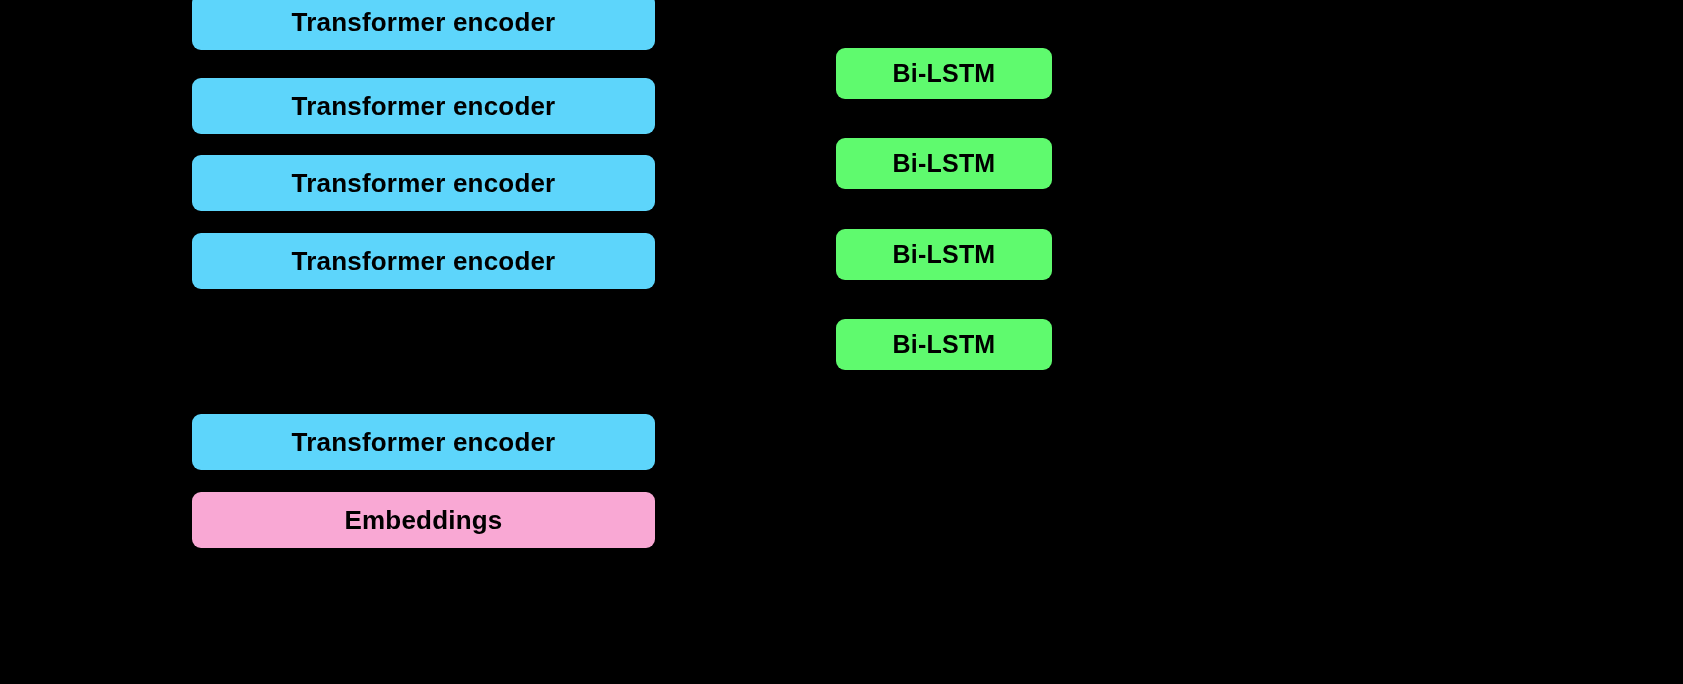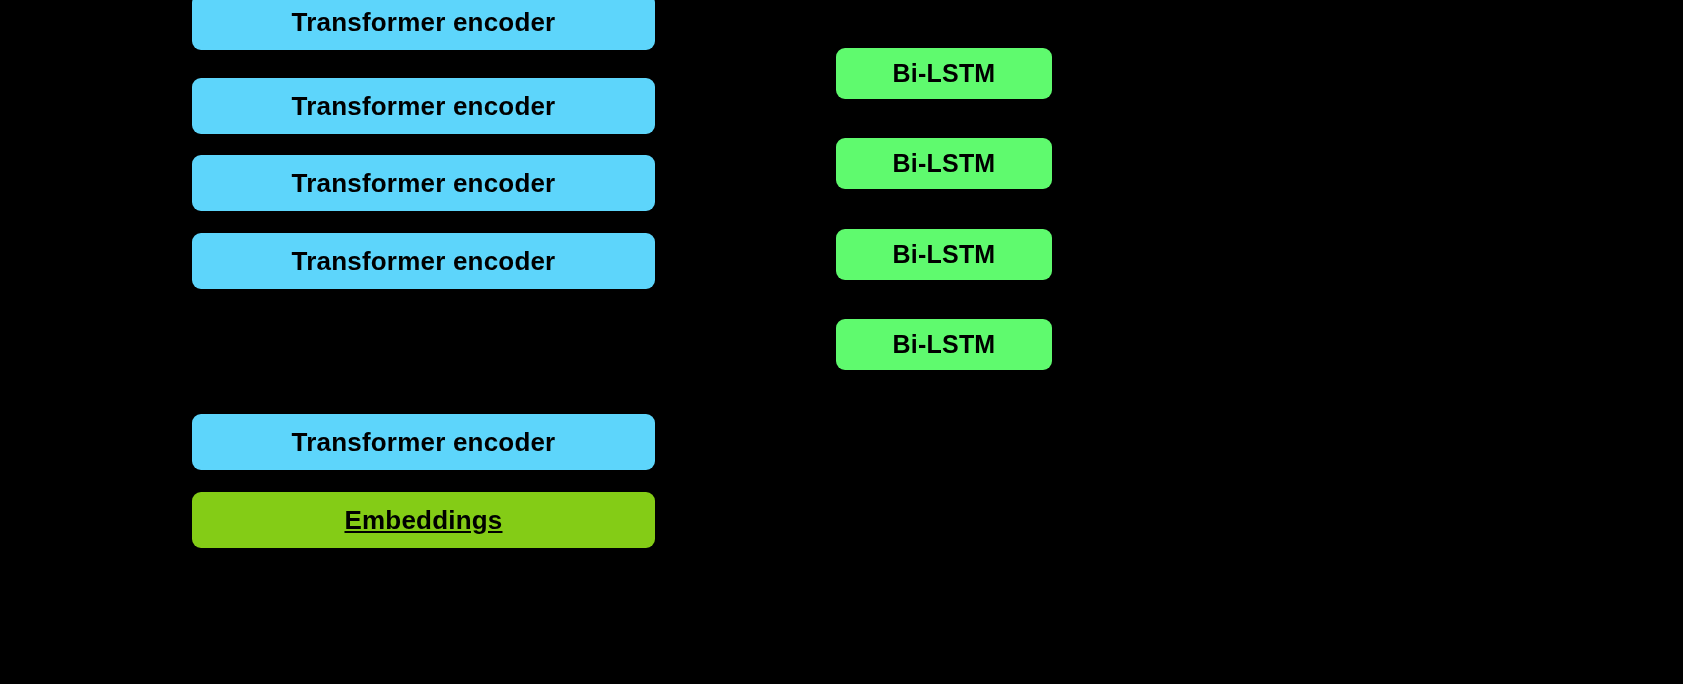--- a/index.html
+++ b/index.html
@@ -54,7 +54,7 @@
       <div class="node encoder" style="left: 192px; top: 155px; width: 463px; height: 56px; background: rgb(93, 213, 251); color: rgb(0, 0, 0);">Transformer encoder</div>
       <div class="node encoder" style="left: 192px; top: 233px; width: 463px; height: 56px; background: rgb(93, 213, 251); color: rgb(0, 0, 0);">Transformer encoder</div>
       <div class="node encoder" style="left: 192px; top: 414px; width: 463px; height: 56px; background: rgb(93, 213, 251); color: rgb(0, 0, 0);">Transformer encoder</div>
-      <div class="node embeddings" style="left: 192px; top: 492px; width: 463px; height: 56px; background: #84cc16; color: rgb(0, 0, 0); text-decoration: underline;">Embeddings</div>
+      <div class="node embeddings" style="left: 192px; top: 492px; width: 463px; height: 56px; background: #f9a8d4; color: rgb(0, 0, 0);">Embeddings</div>
     </div>
     <div style="position: absolute; left: 0px; top: 0px; width: 100%; height: 100%;">
       <div class="node lstm" style="left: 836px; top: 48px; width: 216px; height: 51px; background: rgb(95, 250, 110); color: rgb(0, 0, 0);">Bi-LSTM</div>

